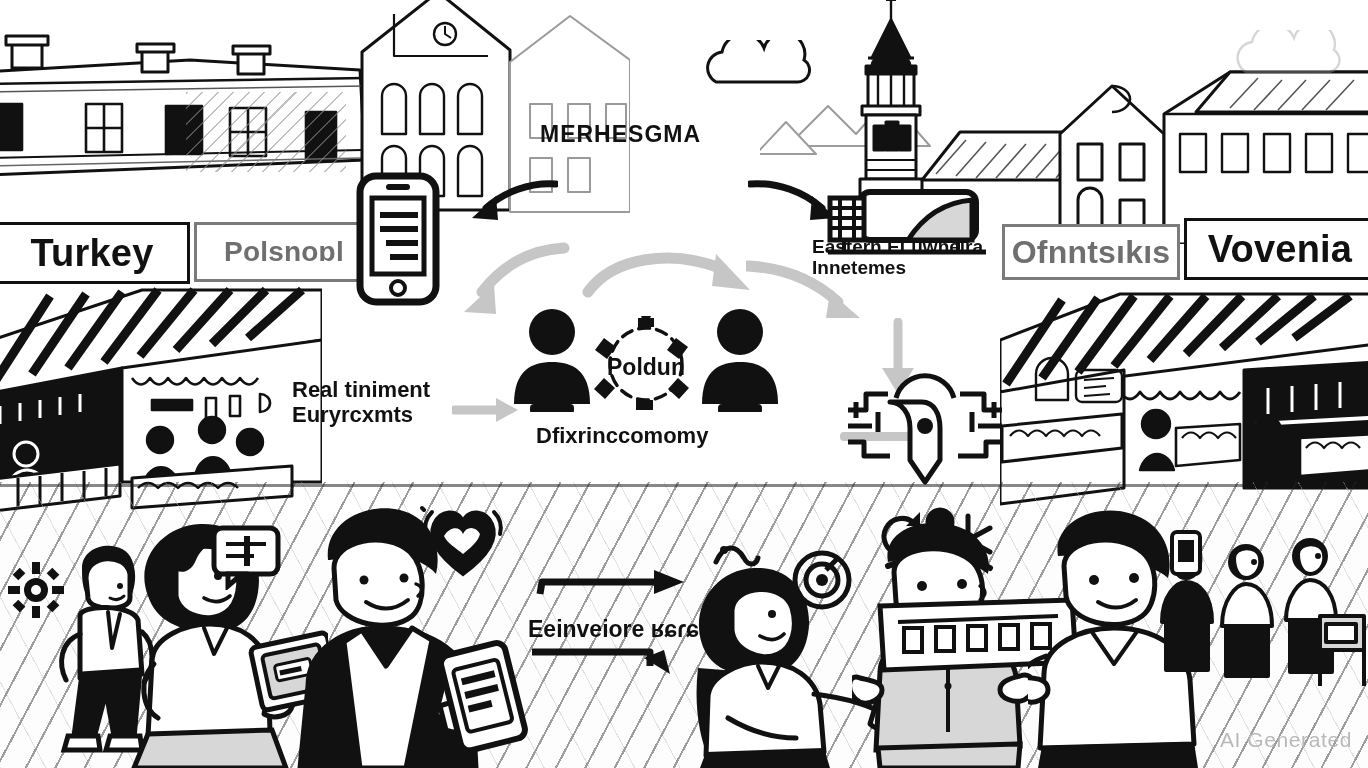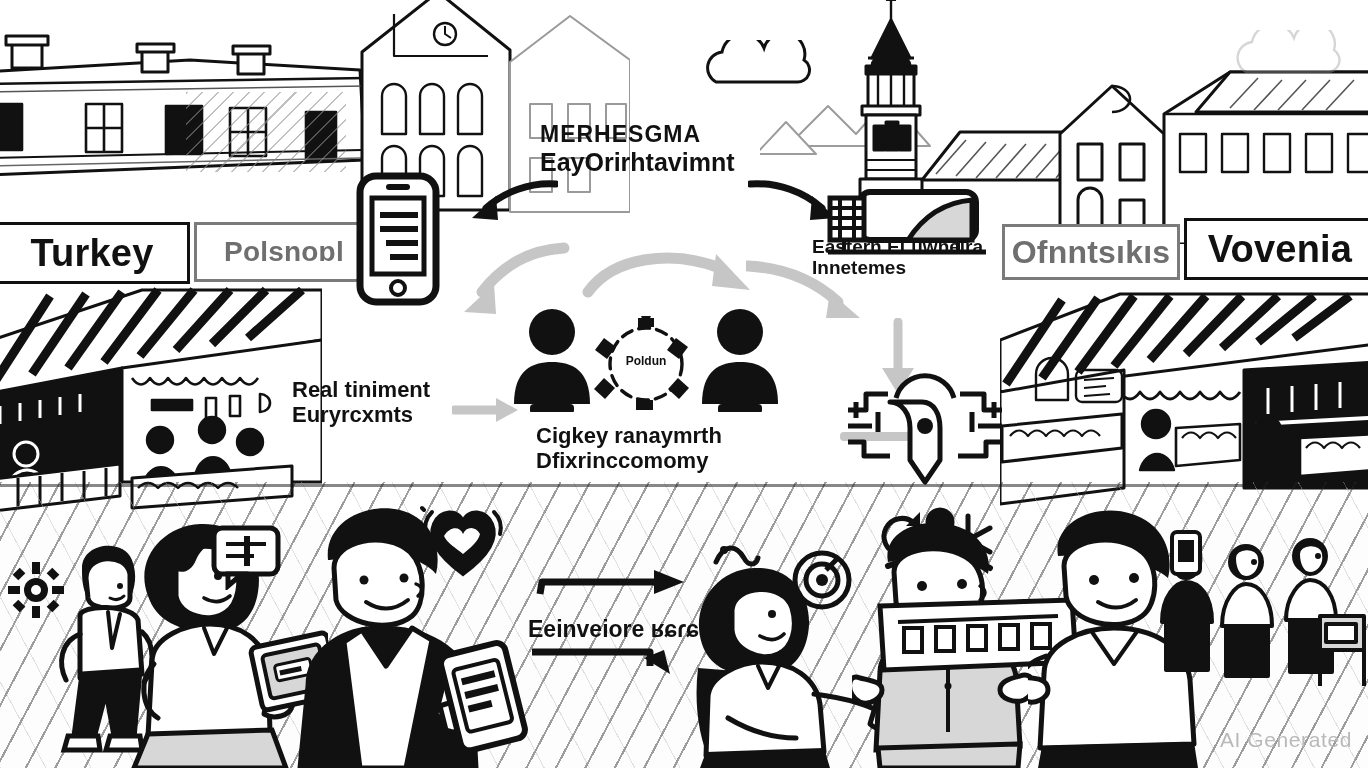--- a/index.html
+++ b/index.html
@@ -277,7 +277,6 @@
 
   <div class="diag-label" style="left:540px;top:122px;width:250px;font-size:23px;">
     <div style="letter-spacing:1px;">MERHESGMA</div>
-    <div style="font-size:25px;">EayOrirhtavimnt</div>
   </div>
 
   <div class="abs arrow" style="left:468px;top:178px;">

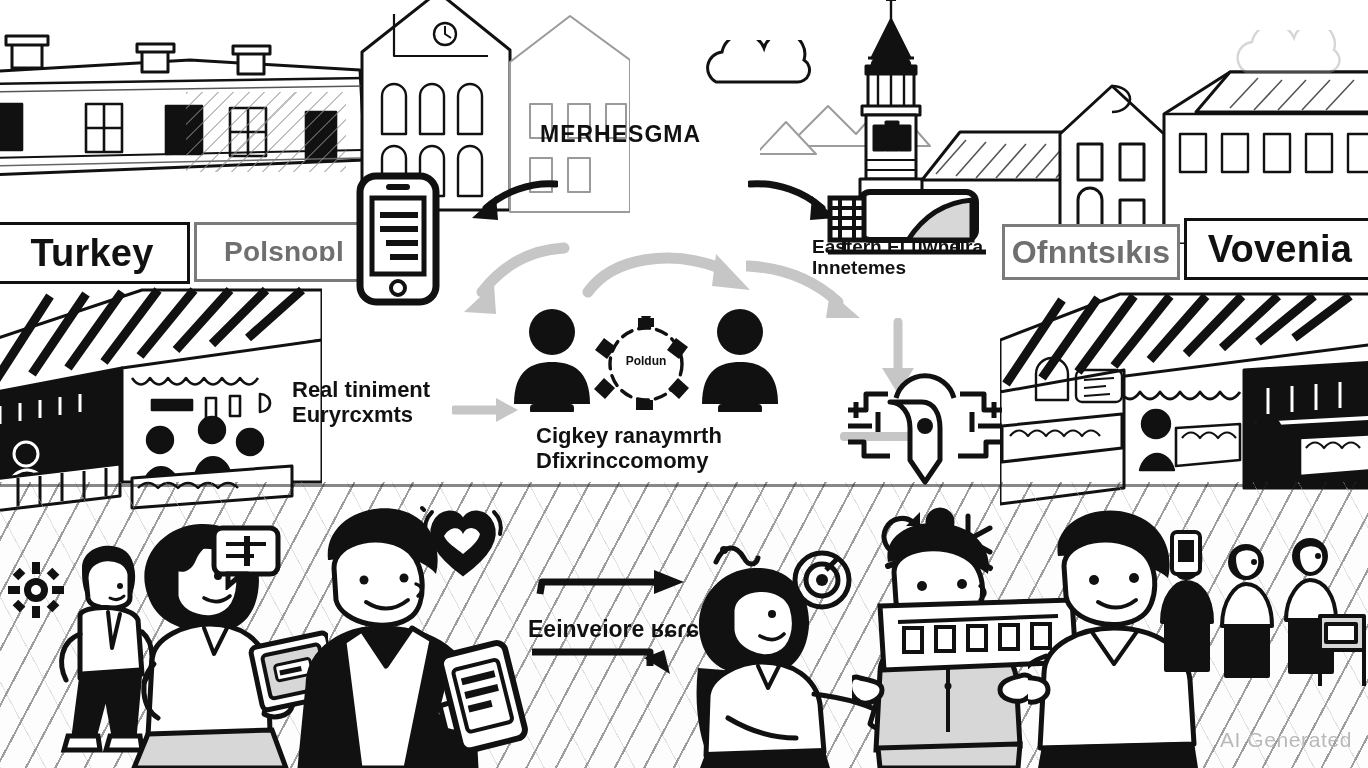--- a/index.html
+++ b/index.html
@@ -397,7 +397,7 @@
         <path d="M12 22 l12 9 l-9 12 l-12 -9 Z"></path>
       </g>
     </svg>
-    <div style="position:absolute;left:0;top:38px;width:108px;text-align:center;font-size:12px;font-weight:bold;">Poldun</div>
+    <div style="position:absolute;left:0;top:38px;width:108px;text-align:center;font-size:23px;font-weight:bold;">Poldun</div>
   </div>
 
   <div class="diag-label" style="left:292px;top:378px;width:196px;font-size:22px;">

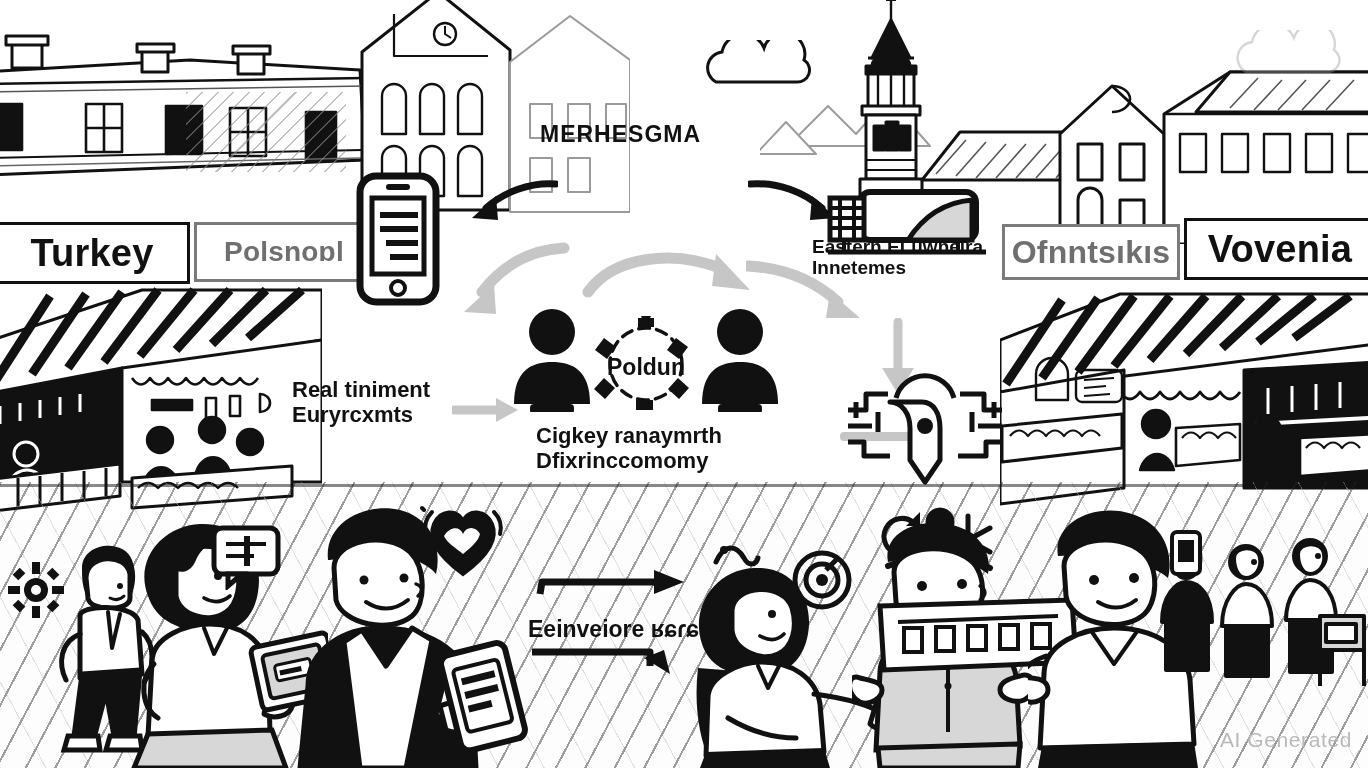--- a/index.html
+++ b/index.html
@@ -411,7 +411,6 @@
   </div>
 
   <div class="diag-label" style="left:536px;top:424px;width:228px;font-size:22px;">
-    <div>Cigkey ranaymrth</div>
     <div>Dfixrinccomomy</div>
   </div>
 

